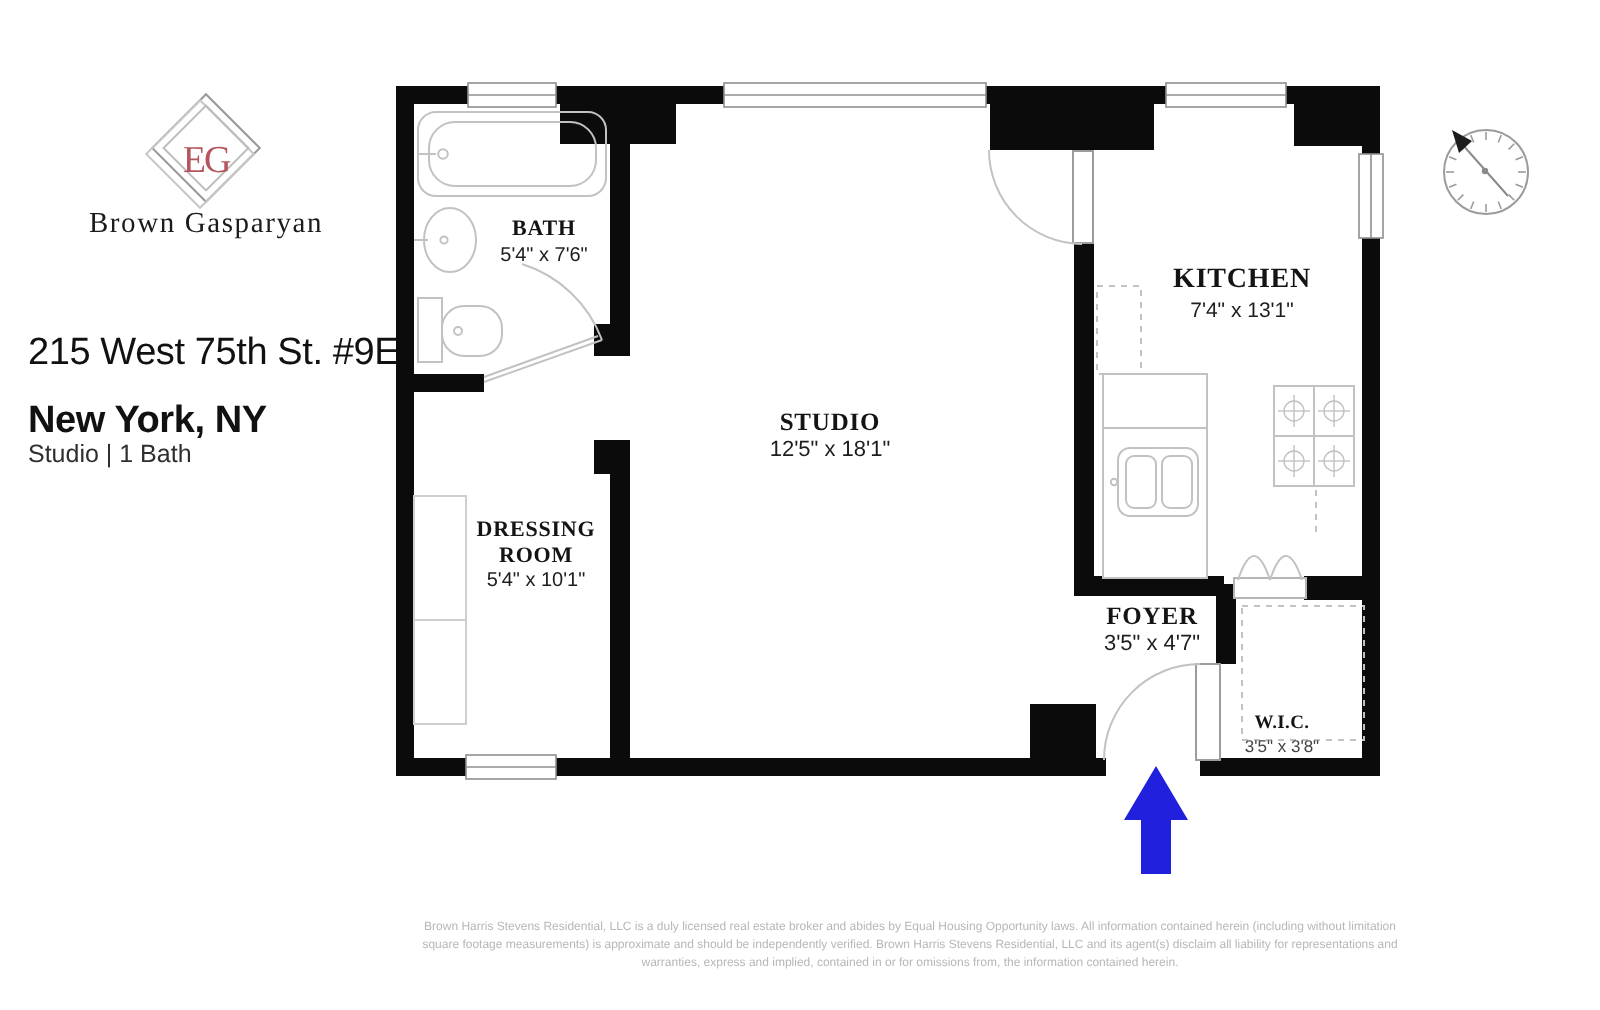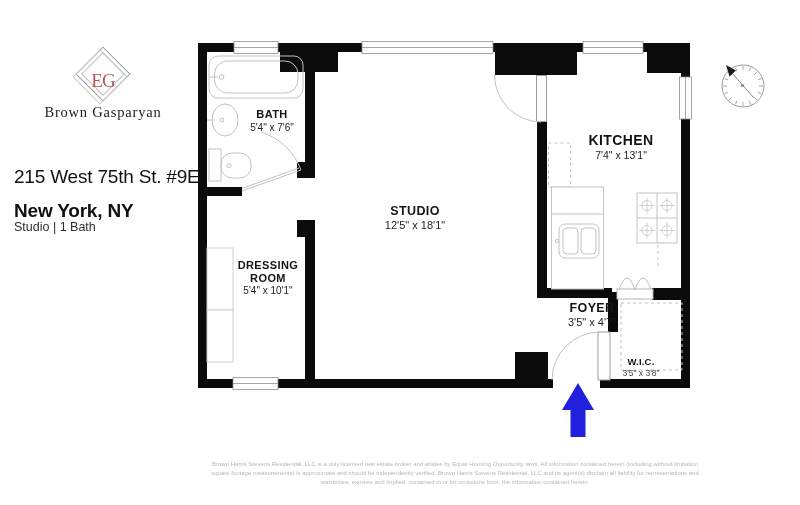--- a/index.html
+++ b/index.html
@@ -17,7 +17,7 @@
   .summary{position:absolute;left:14px;top:220px;font-size:12.5px;color:#2e2e2e;white-space:nowrap;}
   
   .label{position:absolute;transform:translate(-50%,-50%);text-align:center;white-space:nowrap;line-height:1.15;}
-  .room-name{font-weight:700;font-size:11px;letter-spacing:.4px;color:#141414;}
+  .room-name{font-weight:700;font-size:11px;letter-spacing:.4px;color:#141414;font-family:Liberation Serif, serif;}
   .room-dims{font-weight:400;font-size:10px;color:#1d1d1d;margin-top:1px;}
   .lbl-studio .room-name{font-size:12.5px;} .lbl-studio .room-dims{font-size:11px;}
   .lbl-kitchen .room-name{font-size:14px;} .lbl-kitchen .room-dims{font-size:10.5px;}

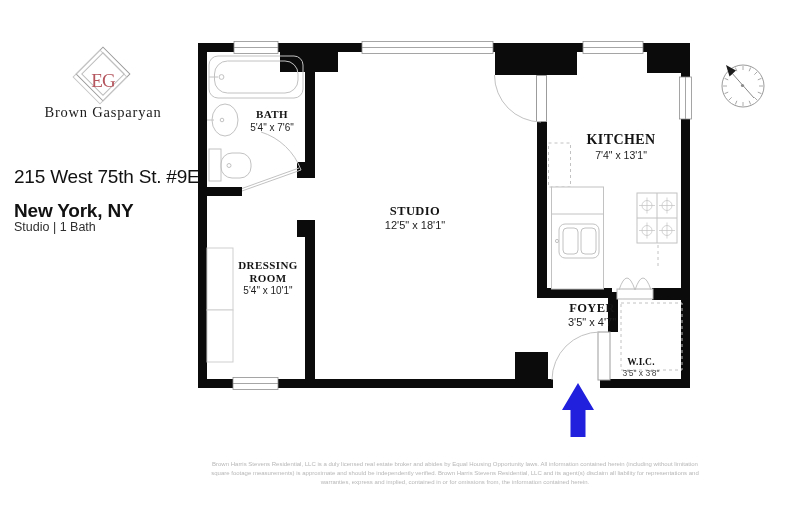--- a/index.html
+++ b/index.html
@@ -221,7 +221,7 @@
     <div class="room-dims">7'4" x 13'1"</div>
   </div>
 
-  <div class="label lbl-foyer" style="left:592px;top:315px;">
+  <div class="label lbl-foyer" style="left:576px;top:315px;">
     <div class="room-name">FOYER</div>
     <div class="room-dims">3'5" x 4'7"</div>
   </div>

